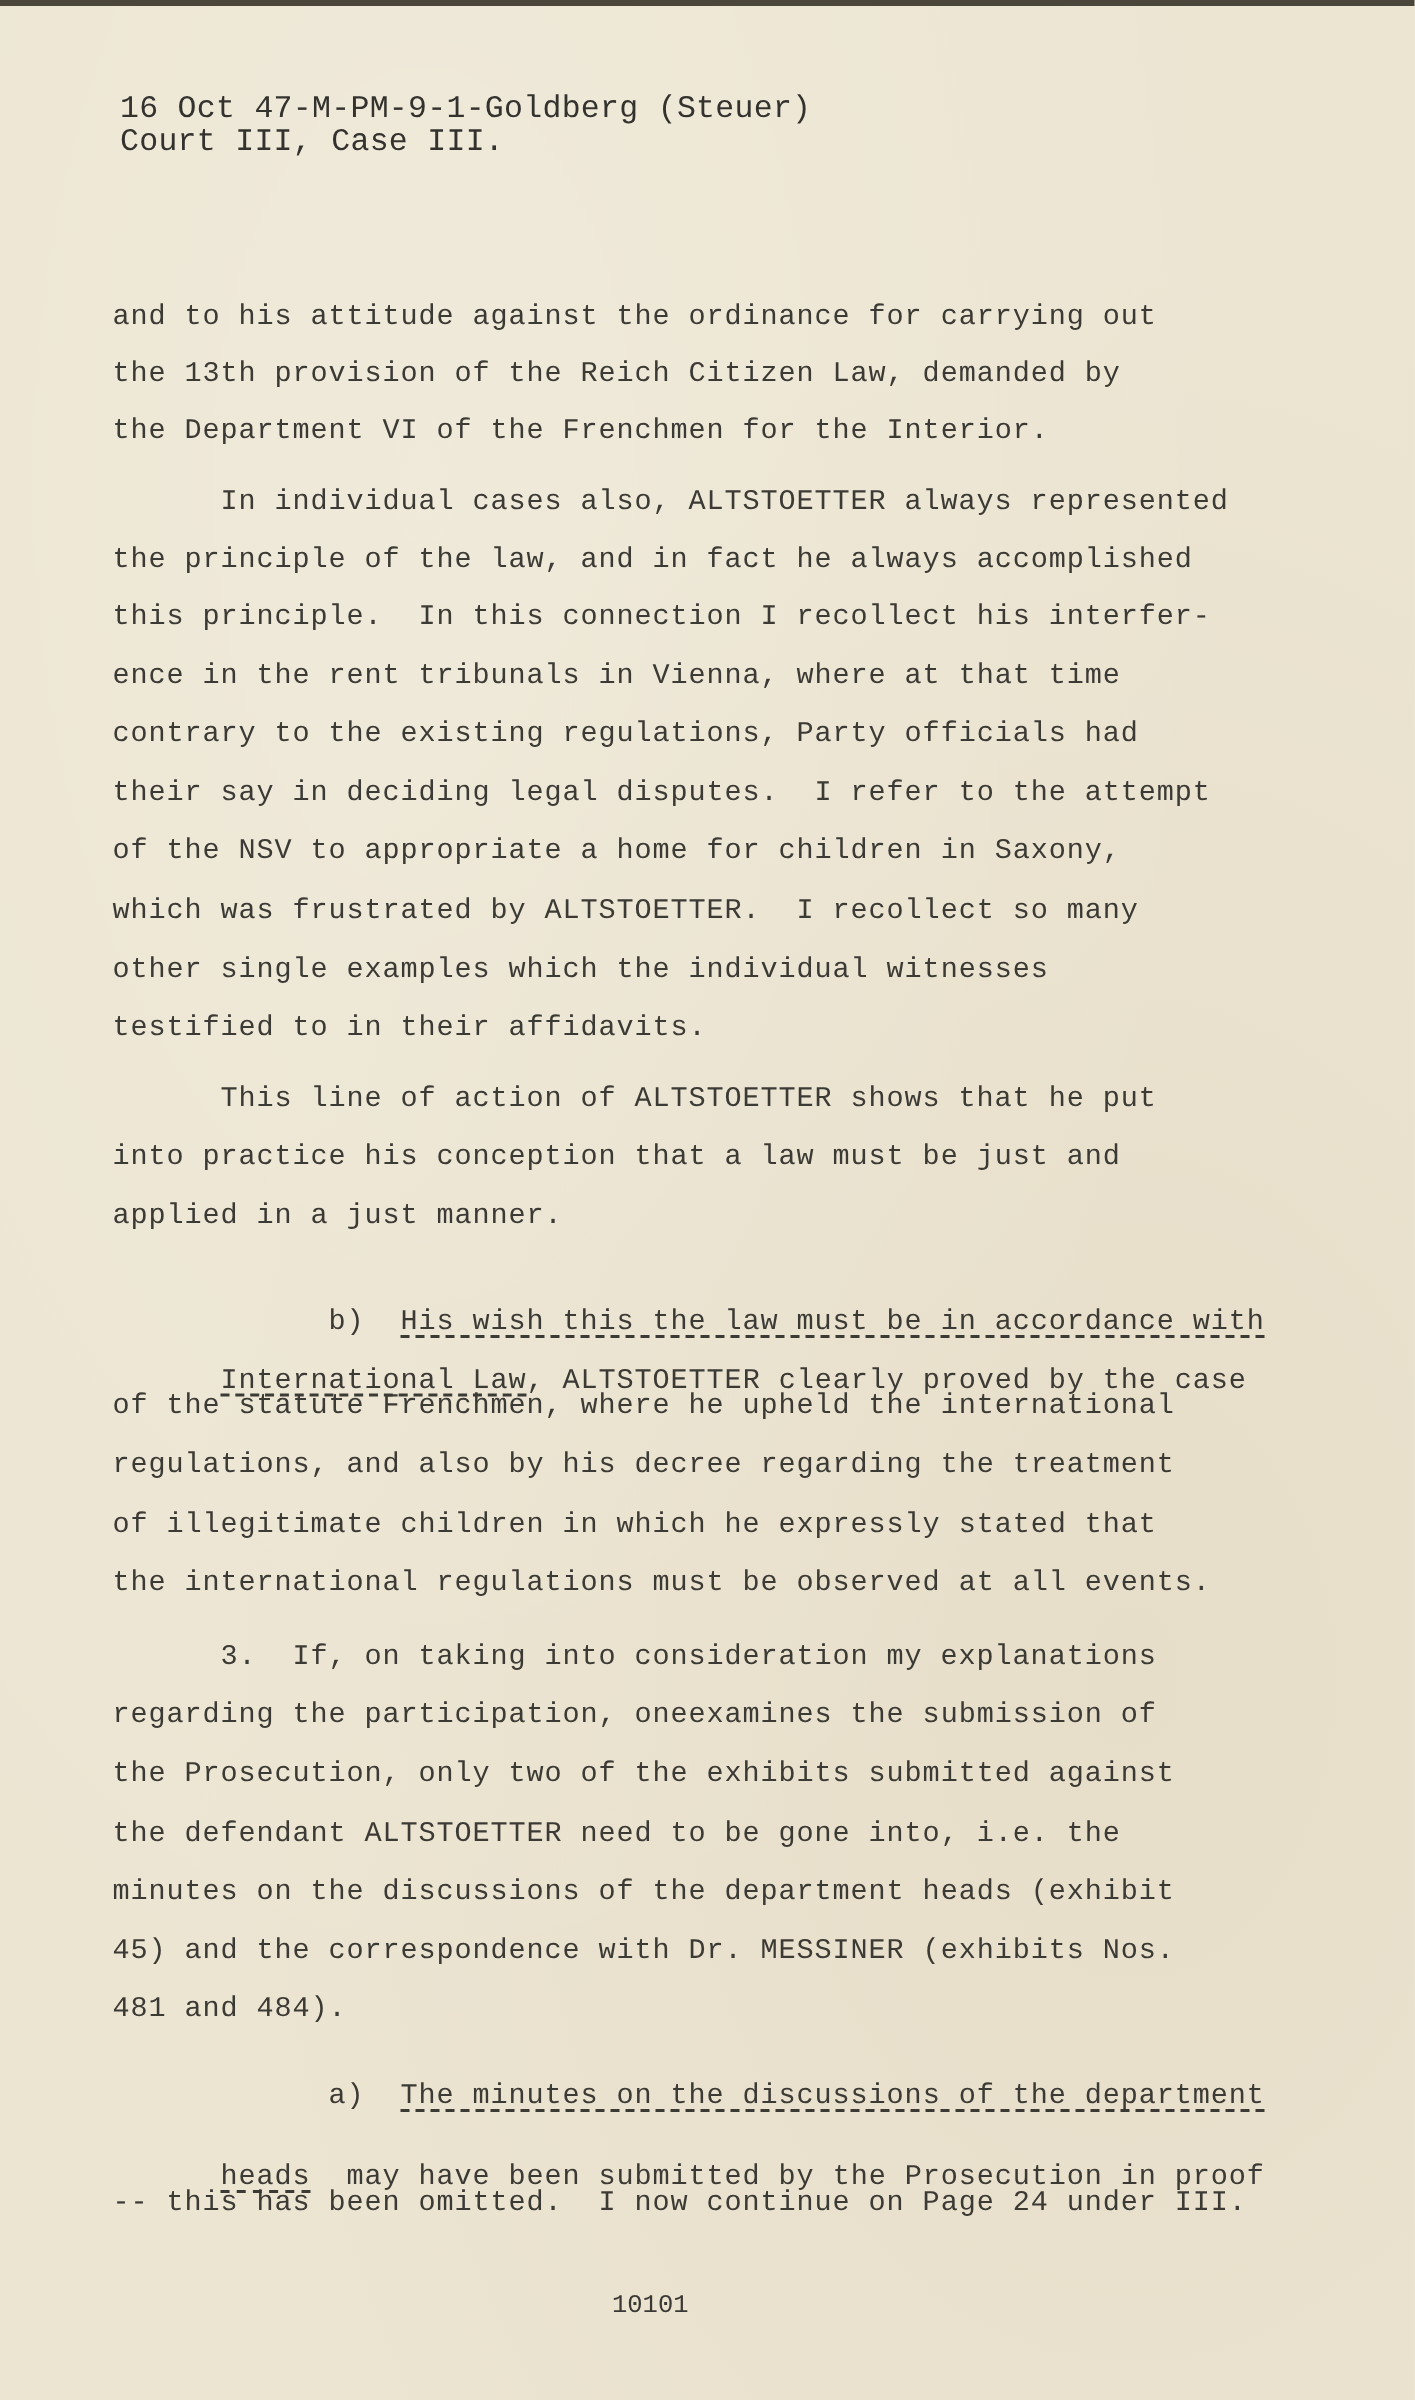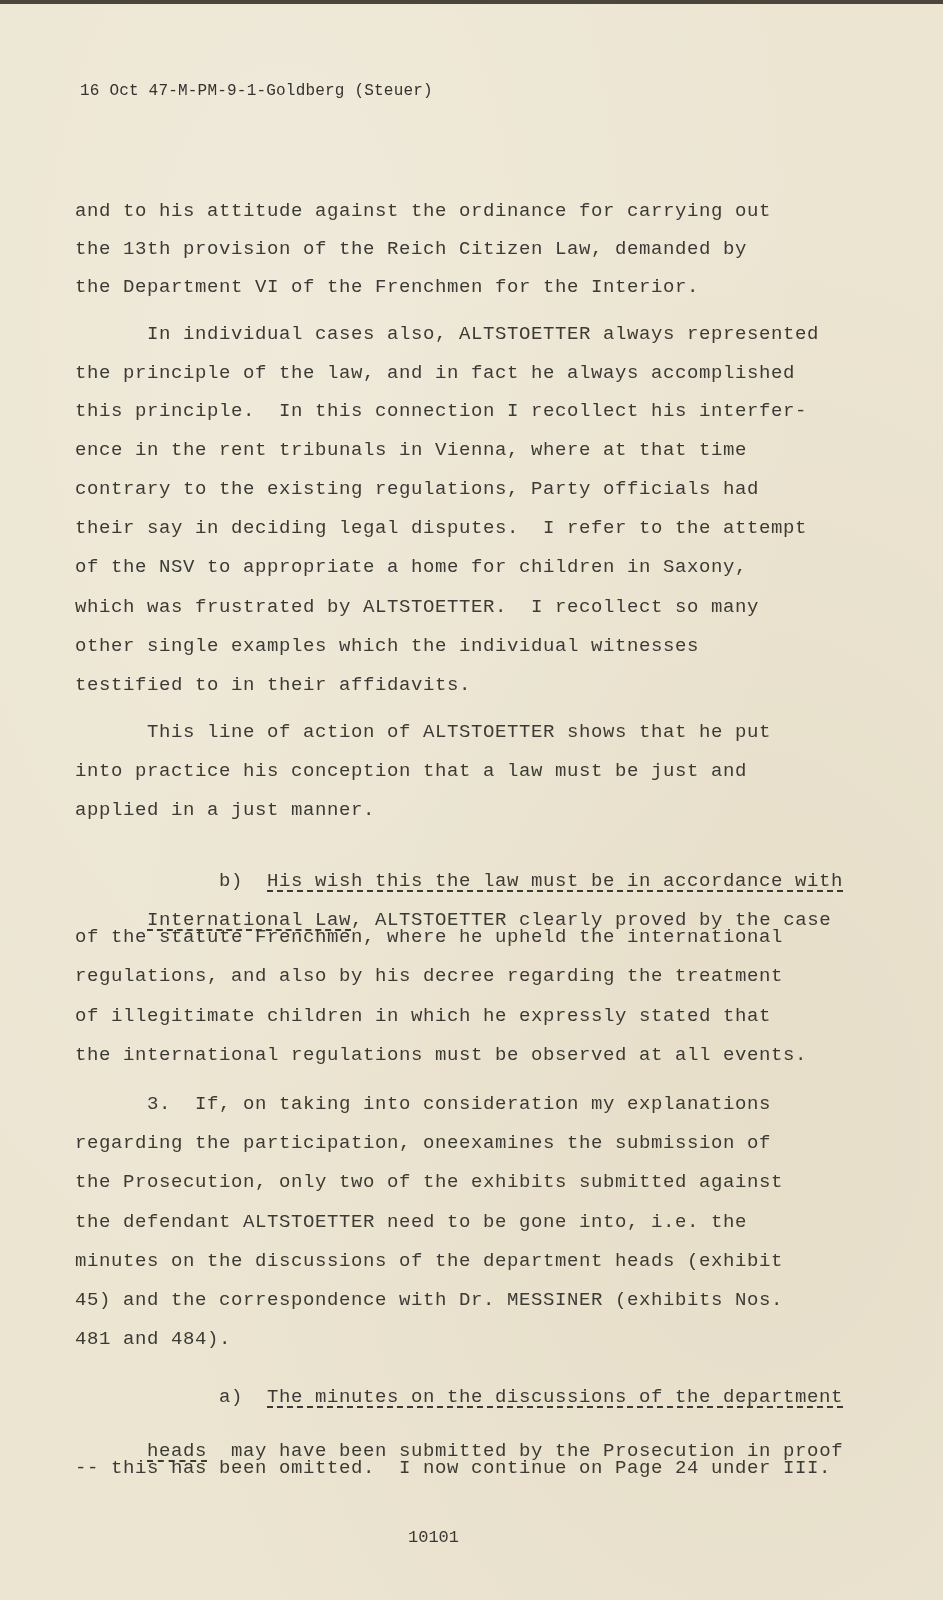--- a/index.html
+++ b/index.html
@@ -33,8 +33,8 @@
   .header {
     position: absolute;
     left: 80px;
-    top: 80px;
-    font-size: 16px;
+    top: 63px;
+    font-size: 21px;
     line-height: 22px;
     color: #34322e;
     letter-spacing: 0.2px;

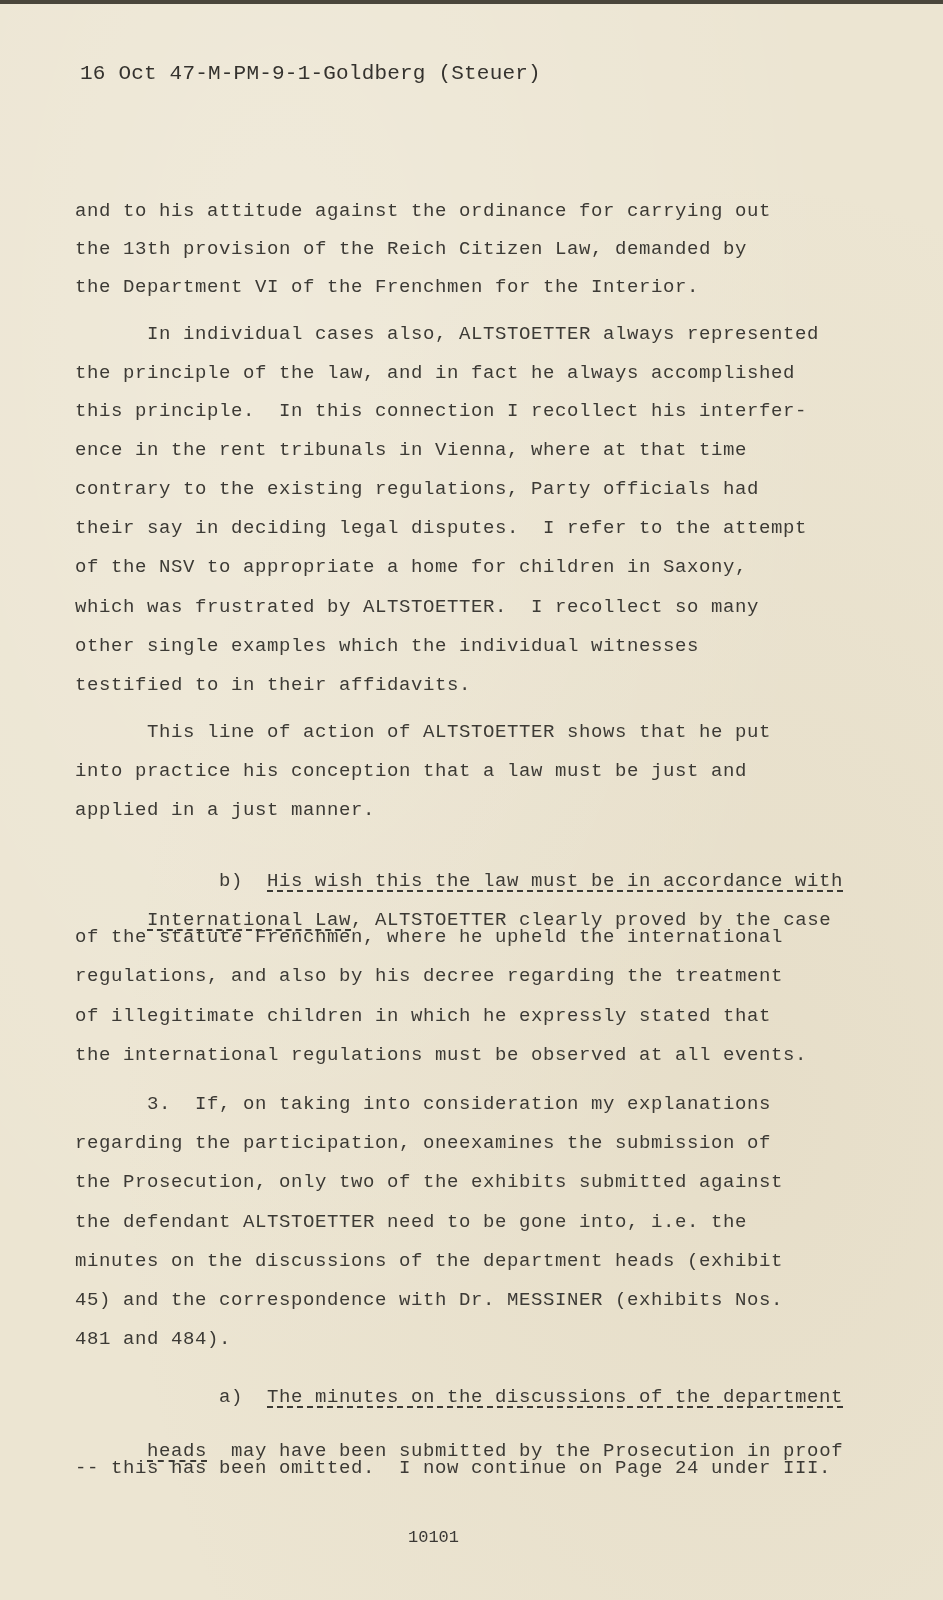--- a/index.html
+++ b/index.html
@@ -78,6 +78,7 @@
 
   <div class="header">
     <div>16 Oct 47-M-PM-9-1-Goldberg (Steuer)</div>
+    <div>Court III, Case III.</div>
   </div>
 
   <div class="body-text">

